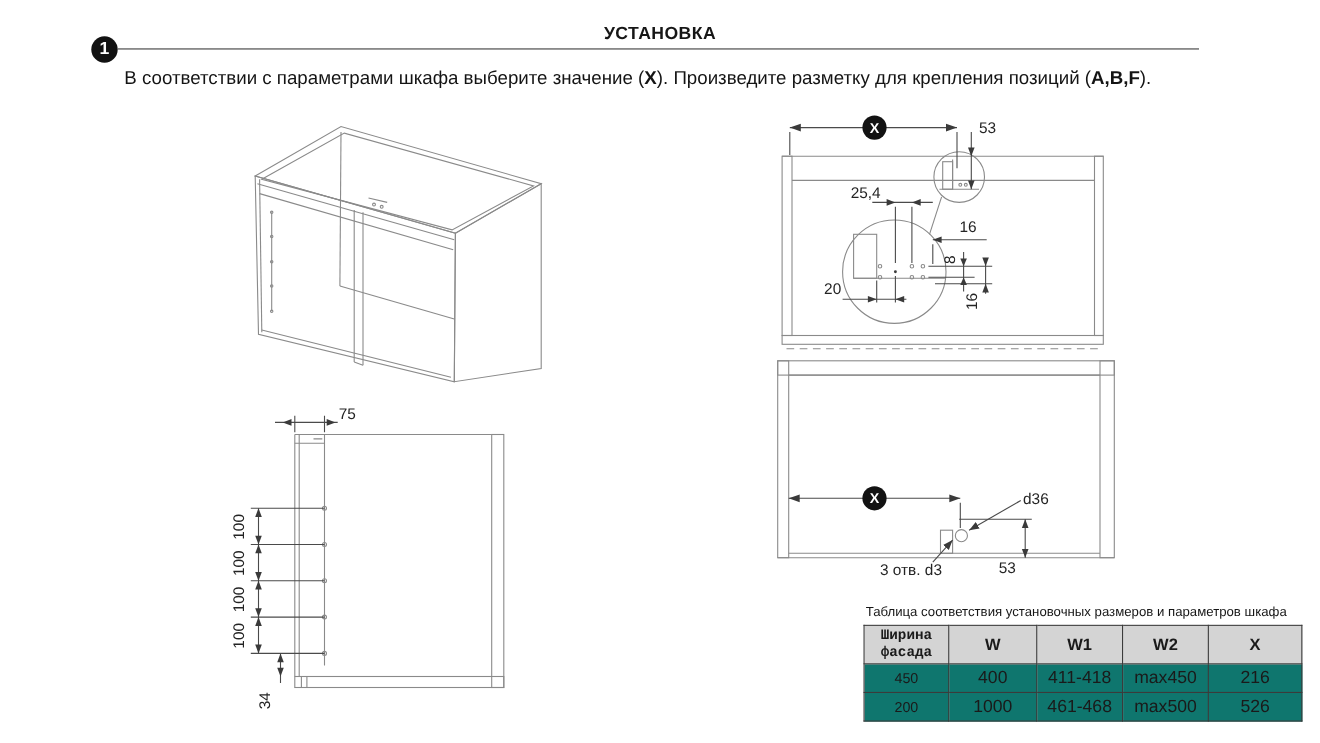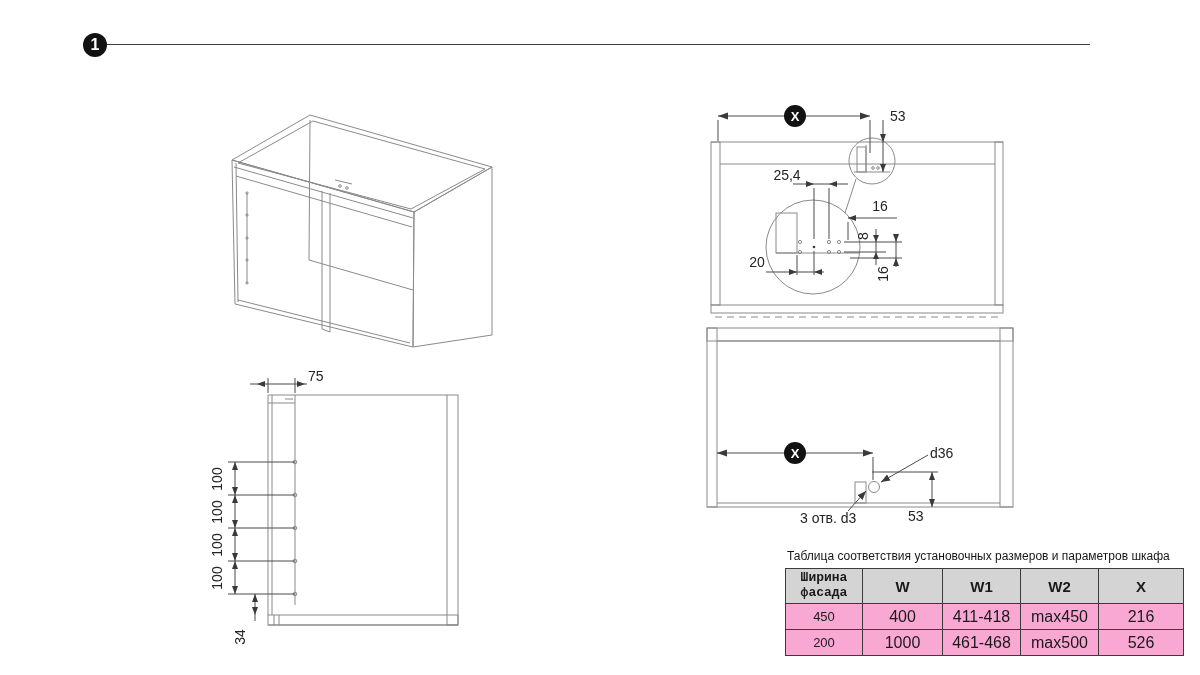--- a/index.html
+++ b/index.html
@@ -38,6 +38,7 @@
     <span>1</span>
   </div>
   <div class="abs title-rule"></div>
+  <div class="abs page-title">УСТАНОВКА</div>
 
 
   <div class="abs" style="left:180px;top:100px">

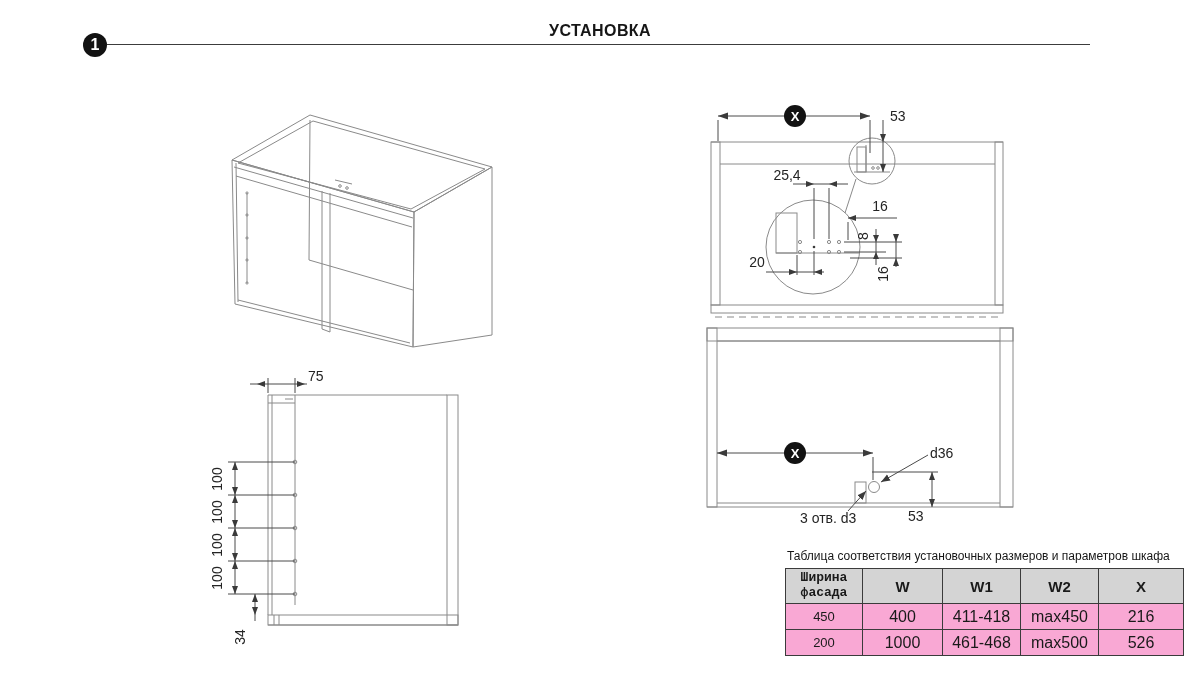--- a/index.html
+++ b/index.html
@@ -40,6 +40,7 @@
   <div class="abs title-rule"></div>
   <div class="abs page-title">УСТАНОВКА</div>
 
+  <p class="abs instruction" style="margin:0"><span>В соответствии с параметрами шкафа выберите значение (</span><b>X</b><span>). Произведите разметку для крепления позиций (</span><b>A,B,F</b><span>).</span></p>
 
   <div class="abs" style="left:180px;top:100px">
   <svg width="340" height="260" viewBox="0 0 340 260">

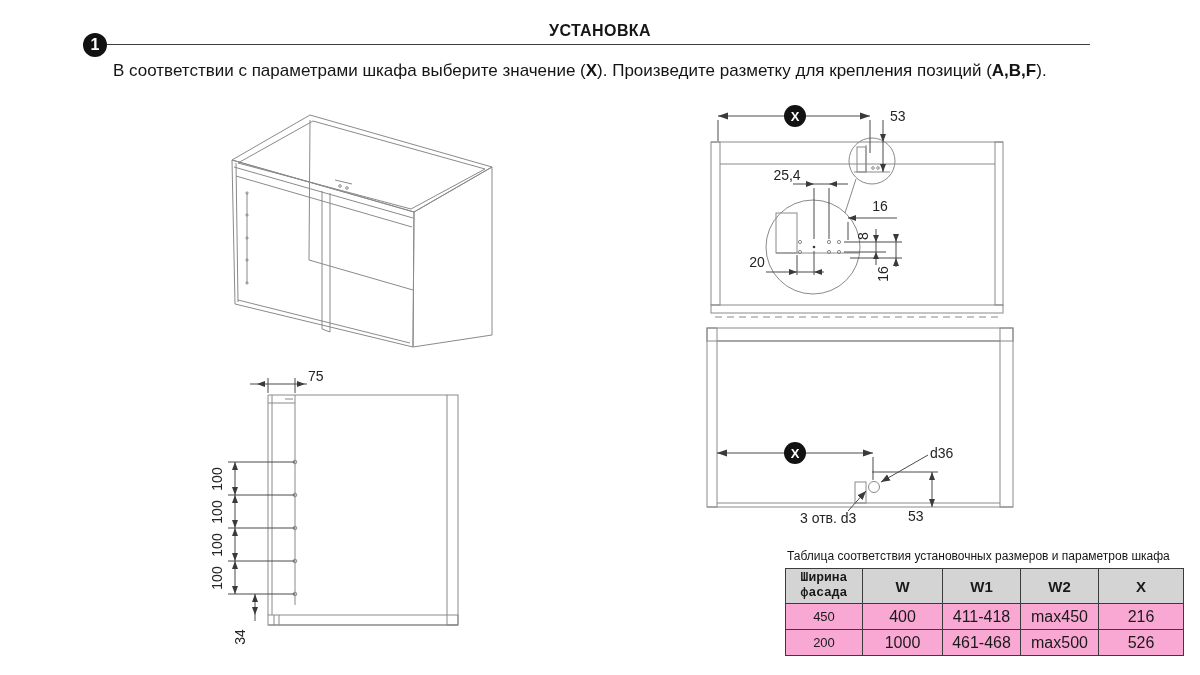--- a/index.html
+++ b/index.html
@@ -26,7 +26,7 @@
         padding:0;}
   table.spec th{background:#d4d4d4;height:34px;font-size:15px;font-weight:bold;}
   table.spec th.first{font-size:13px;line-height:1.15;font-family:Liberation Mono, monospace;}
-  table.spec td{height:25px;font-size:16px;background:#f9a8d4;text-align:center;}
+  table.spec td{height:25px;font-size:16px;background:#0f766e;text-align:center;}
   table.spec td.first{font-size:13px;}
 </style>
 </head>

